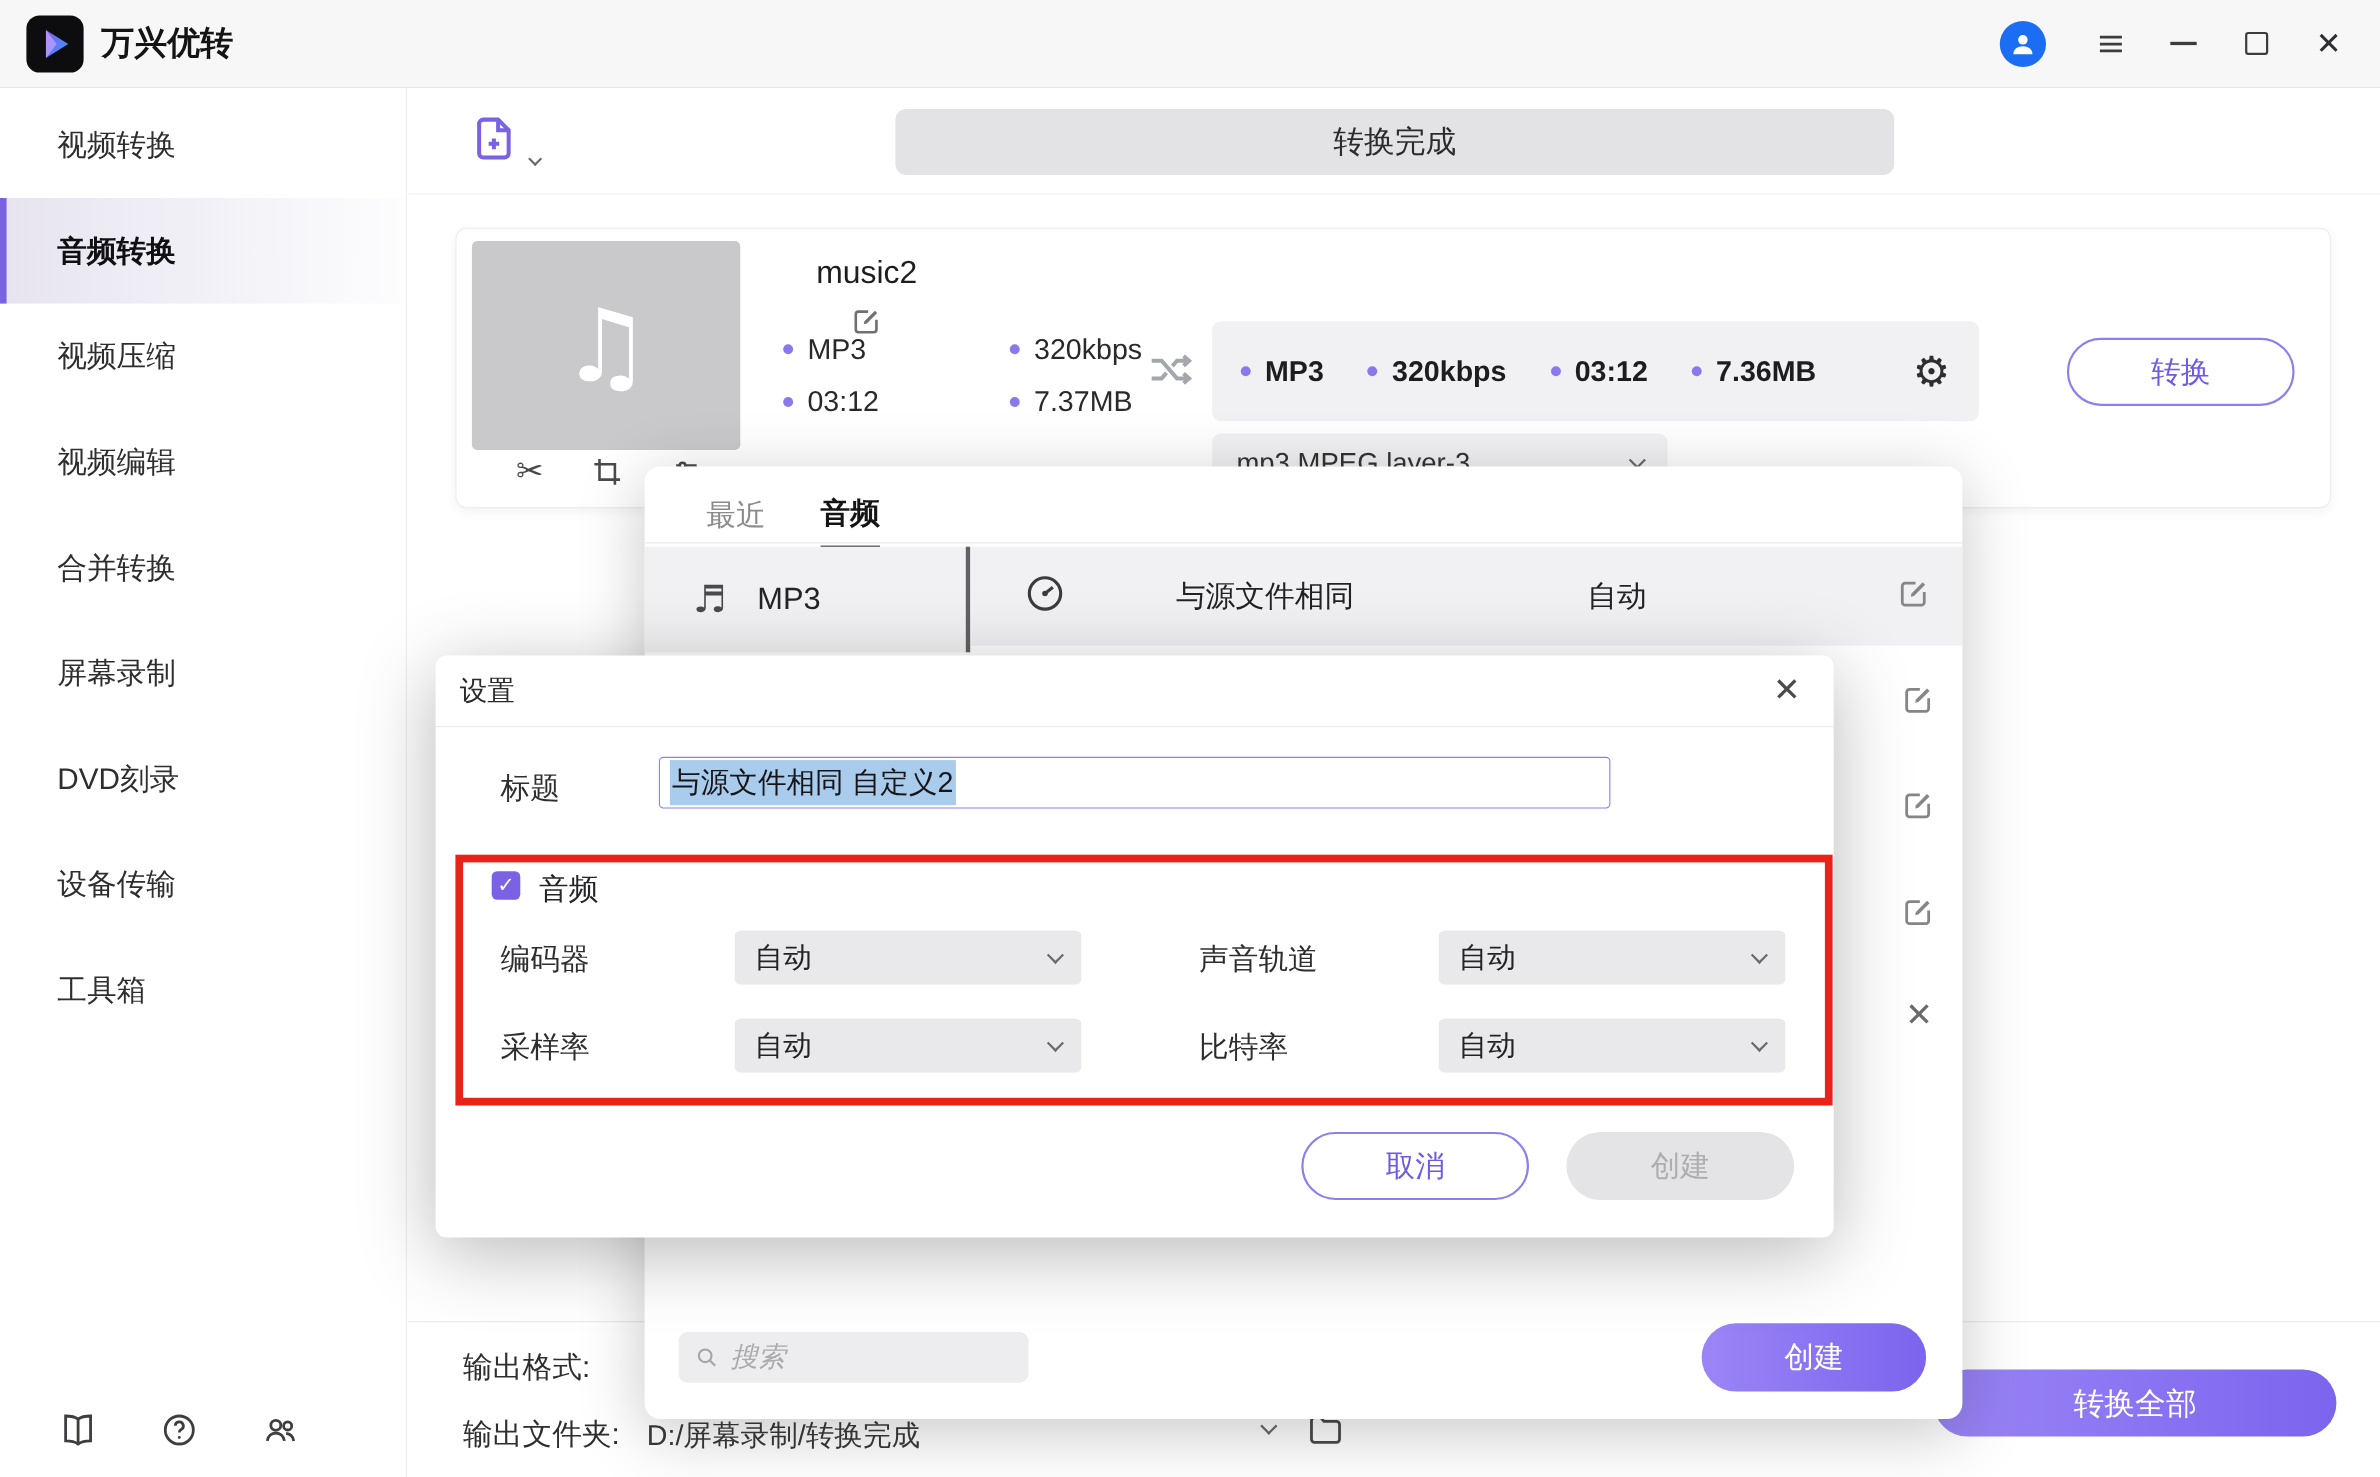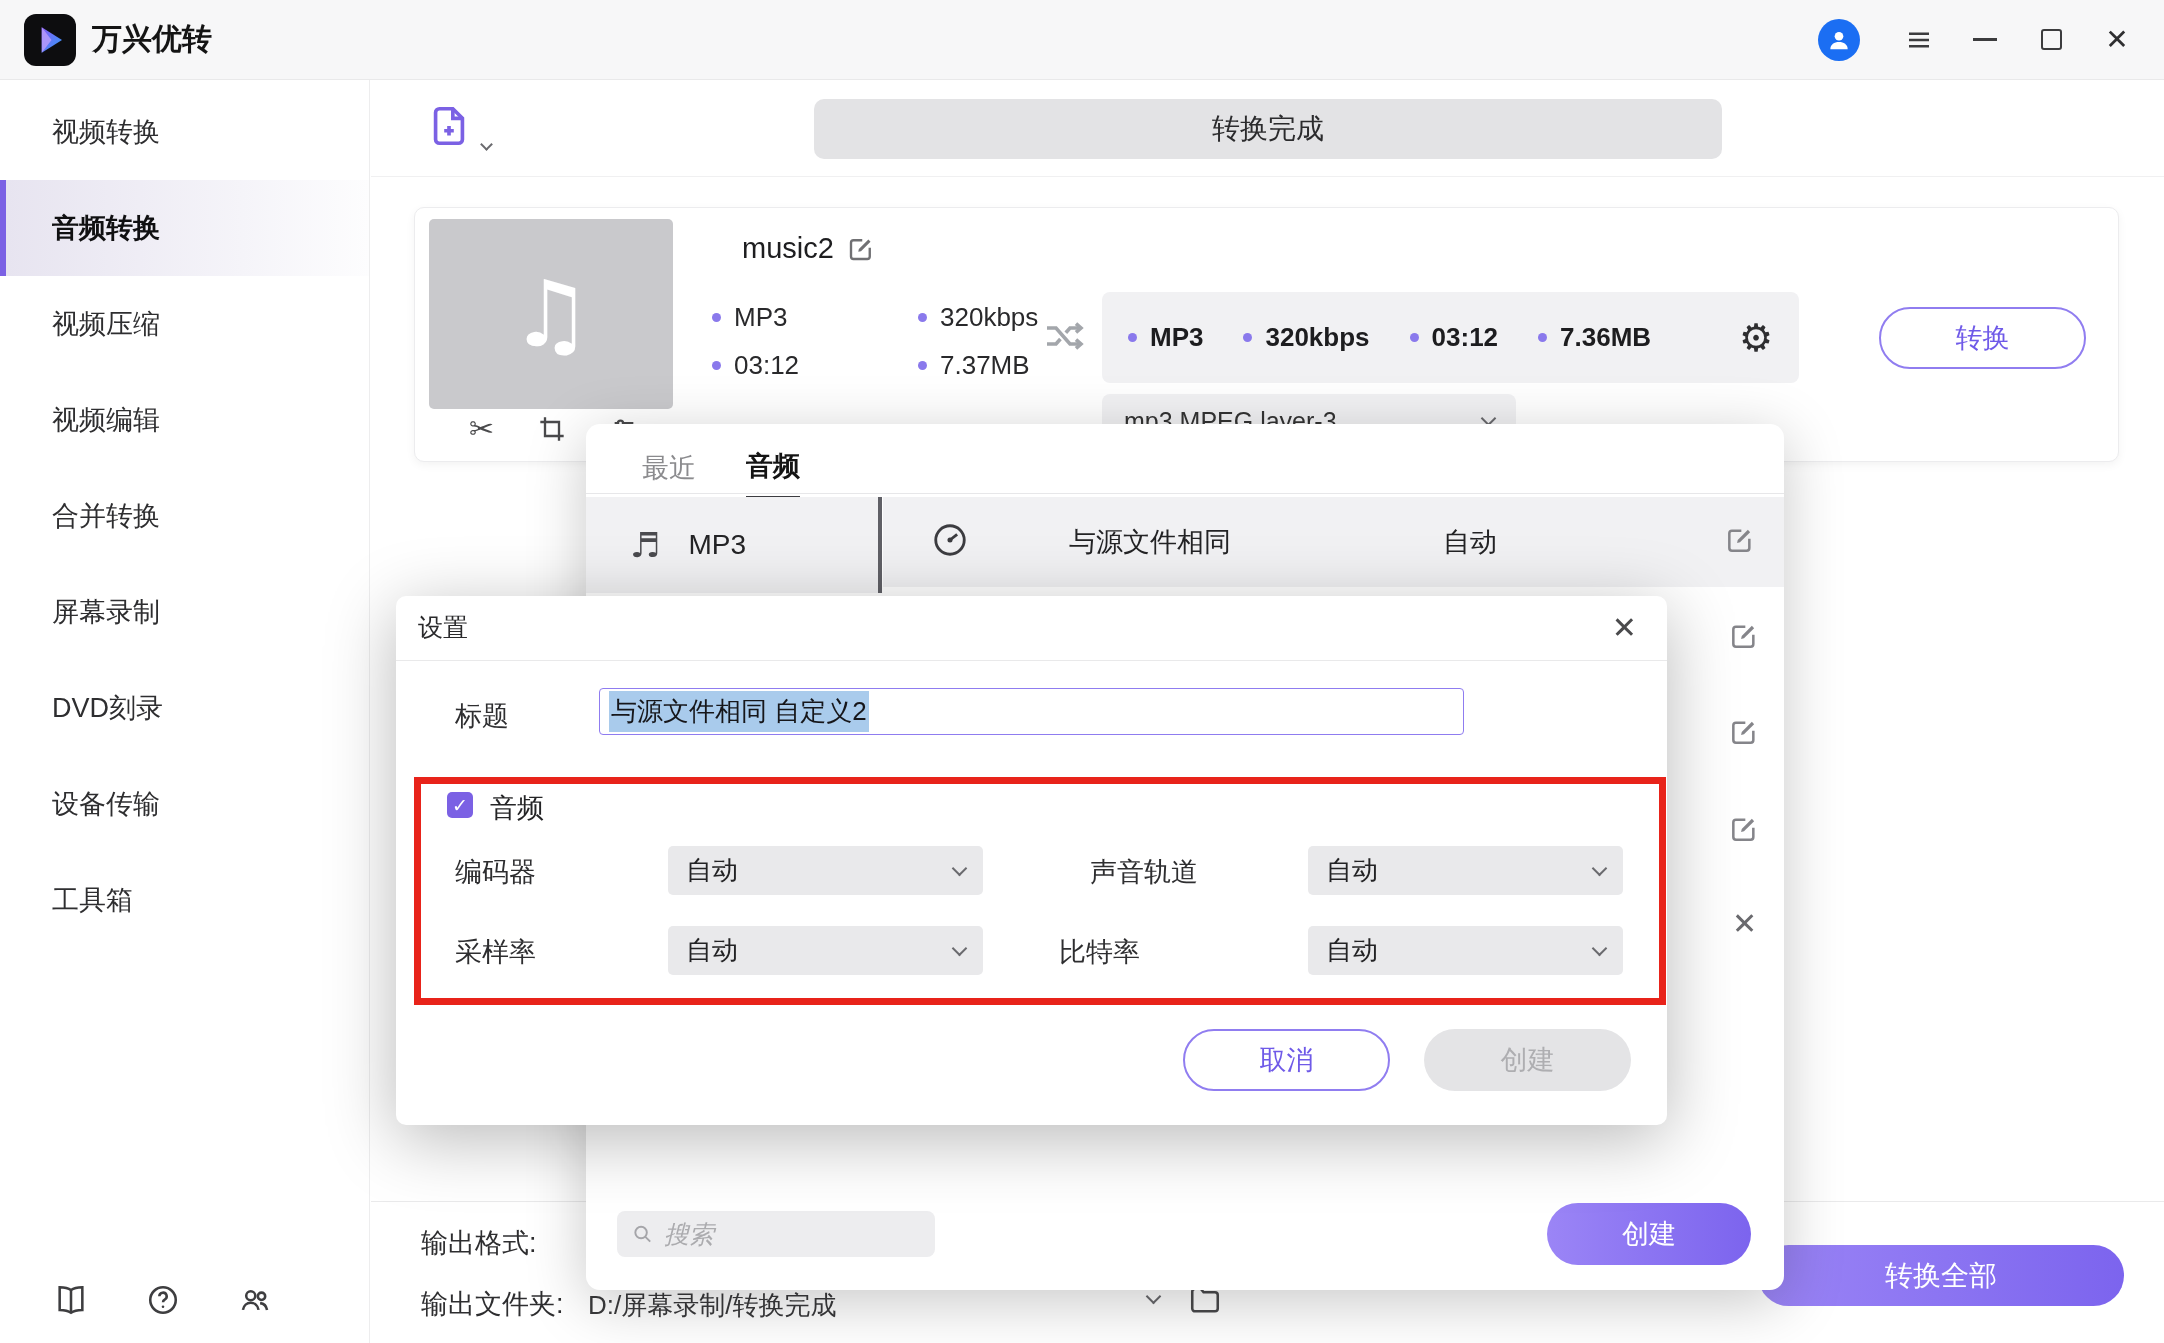--- a/index.html
+++ b/index.html
@@ -42,7 +42,7 @@
   .thumb-note { font-size:92px; color:#fff; font-family:"DejaVu Sans",sans-serif; }
   .thumb-tools { position:absolute; left:54px; top:203px; display:flex; gap:44px; color:#4a4a4c; align-items:center; }
   .scissors-glyph { font-size:30px; font-family:"DejaVu Sans",sans-serif; }
-  .file-title-row { position:absolute; left:327px; top:24px; display:flex; align-items:center; gap:12px; }
+  .file-title-row { position:absolute; left:327px; top:24px; display:flex; align-items:center; gap:12px;flex-direction:column; }
   .file-title { font-size:29px; color:#1e1e20; }
   .meta-row { position:absolute; left:297px; display:flex; gap:54px; font-size:26px; color:#29292b; }
   .meta-row.r1 { top:94px; } .meta-row.r2 { top:142px; }

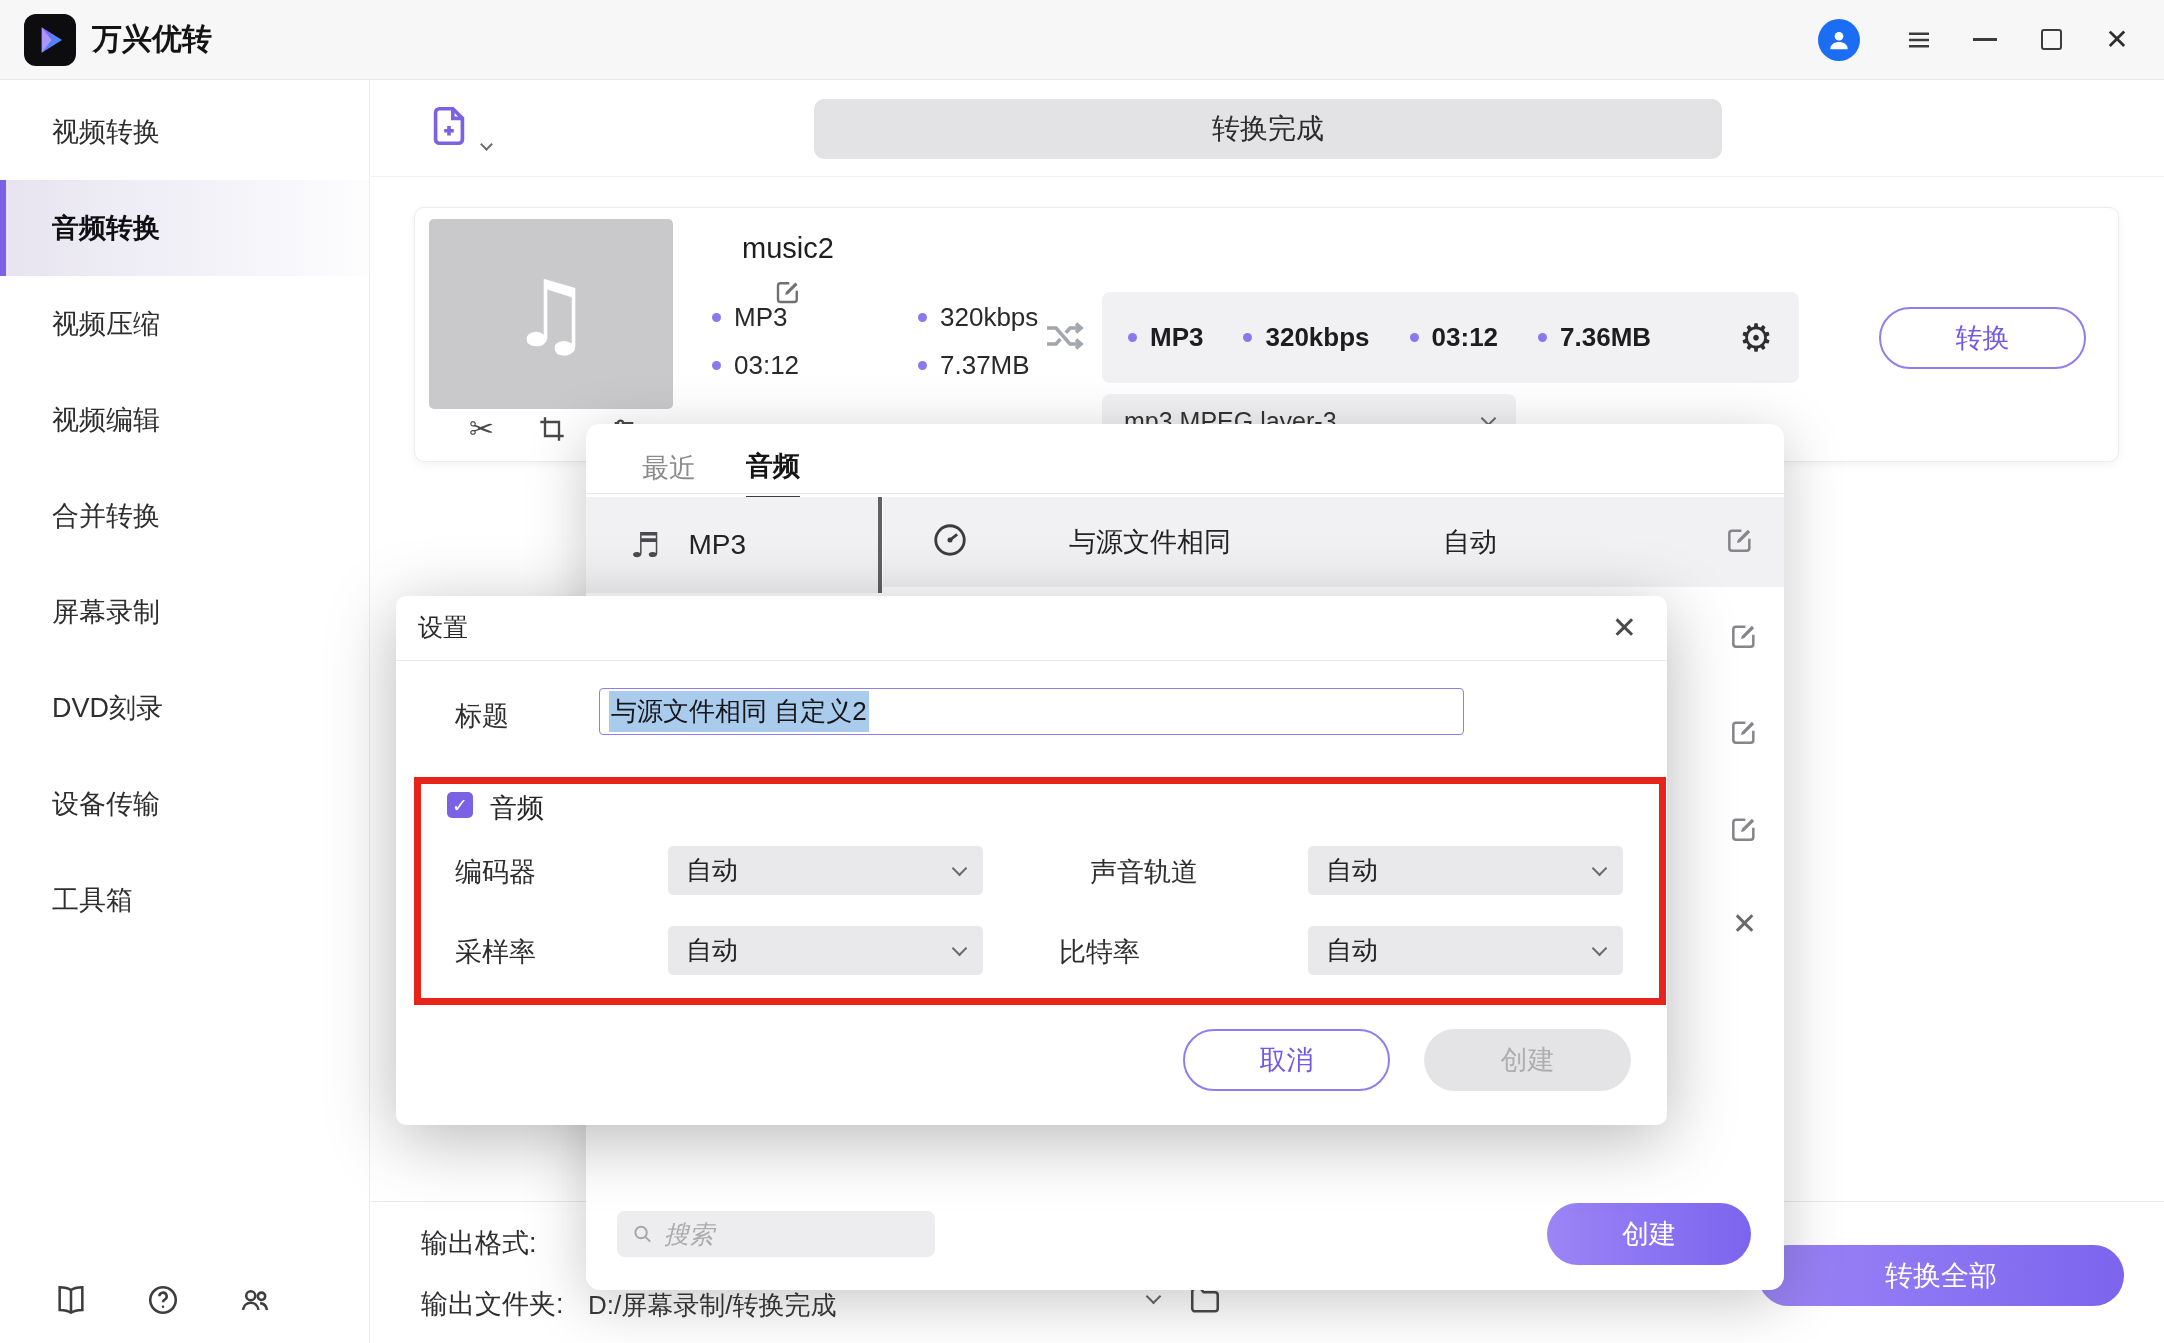--- a/index.html
+++ b/index.html
@@ -402,7 +402,7 @@
       <span>自动</span>
       <div class="chev"></div>
     </div>
-    <div class="f-label" style="left:663px; top:338px;font-family:Liberation Mono, monospace;">比特率</div>
+    <div class="f-label" style="left:694px; top:338px;font-family:Liberation Mono, monospace;">比特率</div>
     <div class="dd" style="left:912px; top:330px;">
       <span>自动</span>
       <div class="chev"></div>

